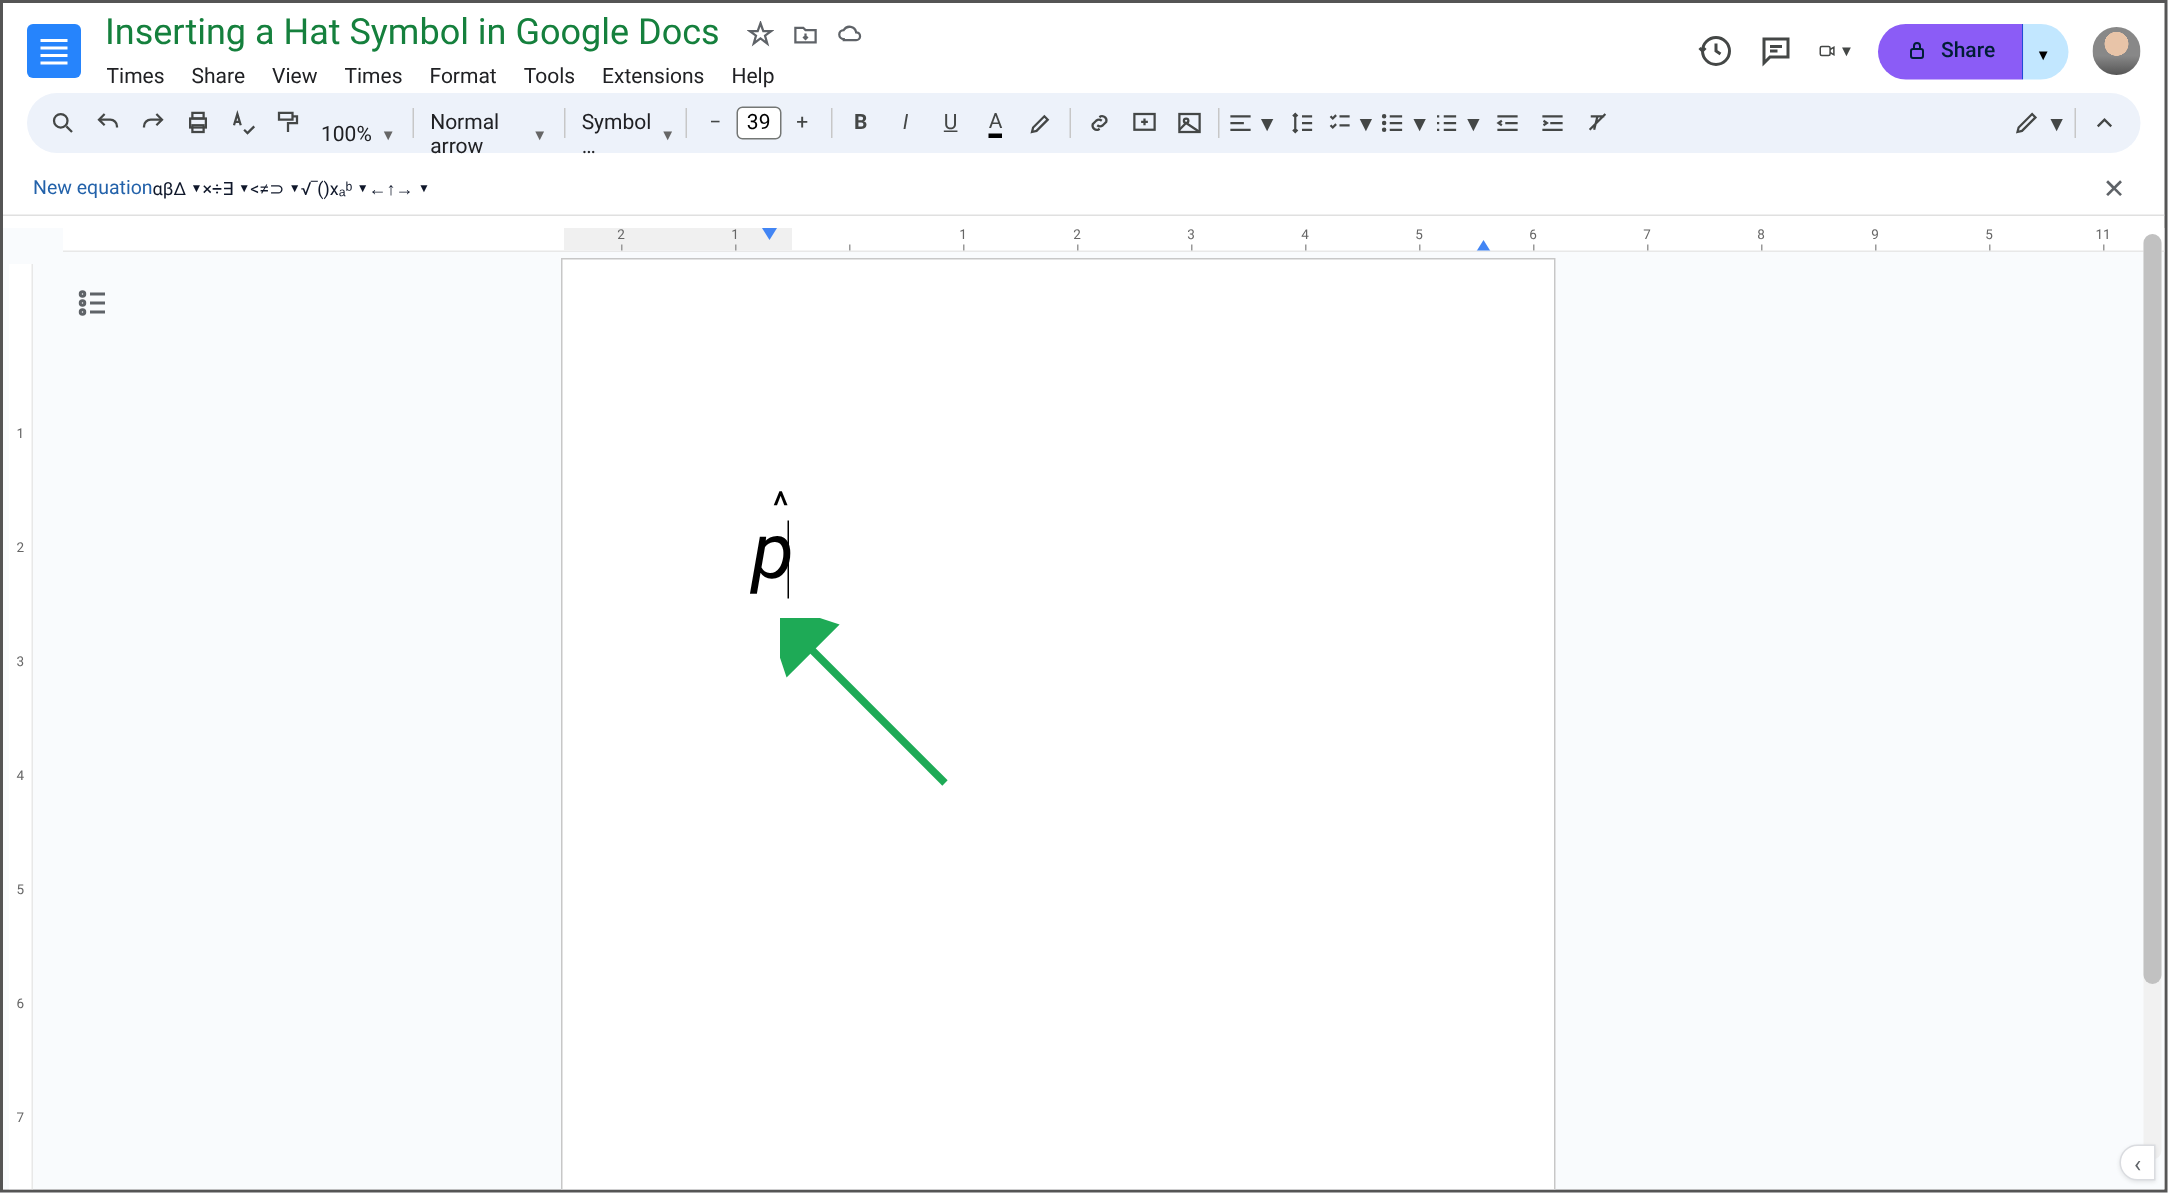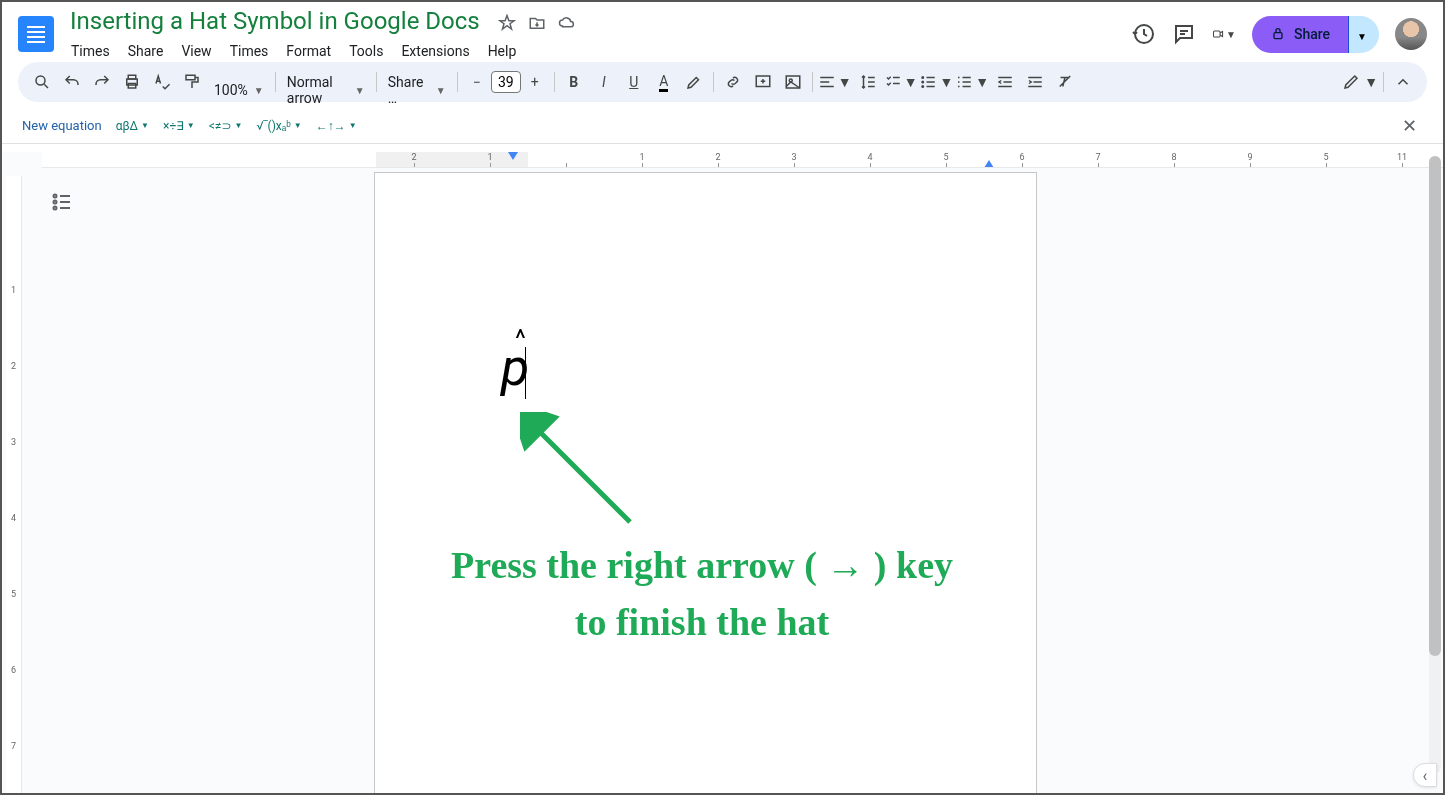--- a/index.html
+++ b/index.html
@@ -189,7 +189,7 @@
     </span>
   <span class="tb-sep"></span>
   <span class="tb-select" style="width:70px;">
-      <span>Share …</span>
+      <span>Symbol …</span>
       <span class="dd">▼</span>
     </span>
   <span class="tb-sep"></span>

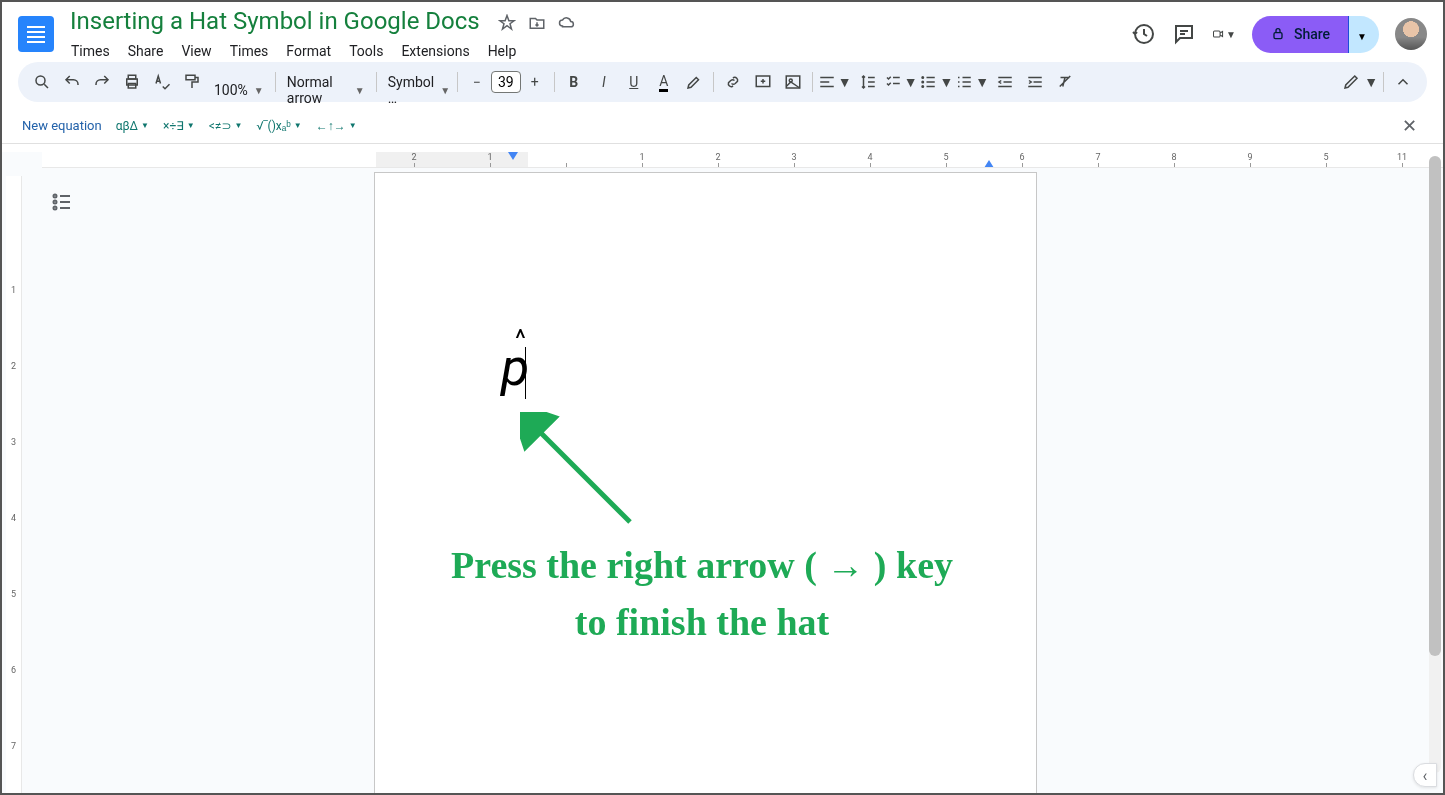--- a/index.html
+++ b/index.html
@@ -37,7 +37,7 @@
 .text-color { border-bottom: 3px solid #000; height: 20px; display: flex; align-items: center; }
 
 
-.eq-toolbar { height: 36px; display: flex; align-items: center; padding: 0 20px; gap: 14px; border-bottom: 1px solid #e0e0e0; margin-top: 6px; }
+.eq-toolbar { height: 36px; display: flex; align-items: center; padding: 0 20px; border-bottom: 1px solid #e0e0e0; margin-top: 6px; }
 .eq-new { color: #2362aa; font-size: 13px; cursor: pointer; }
 .eq-grp { color: #0f766e; font-size: 12px; display: flex; align-items: center; gap: 3px; cursor: pointer; font-family: serif; }
 .eq-close { margin-left: auto; cursor: pointer; color: #5f6368; font-size: 18px; margin-right: 6px; }

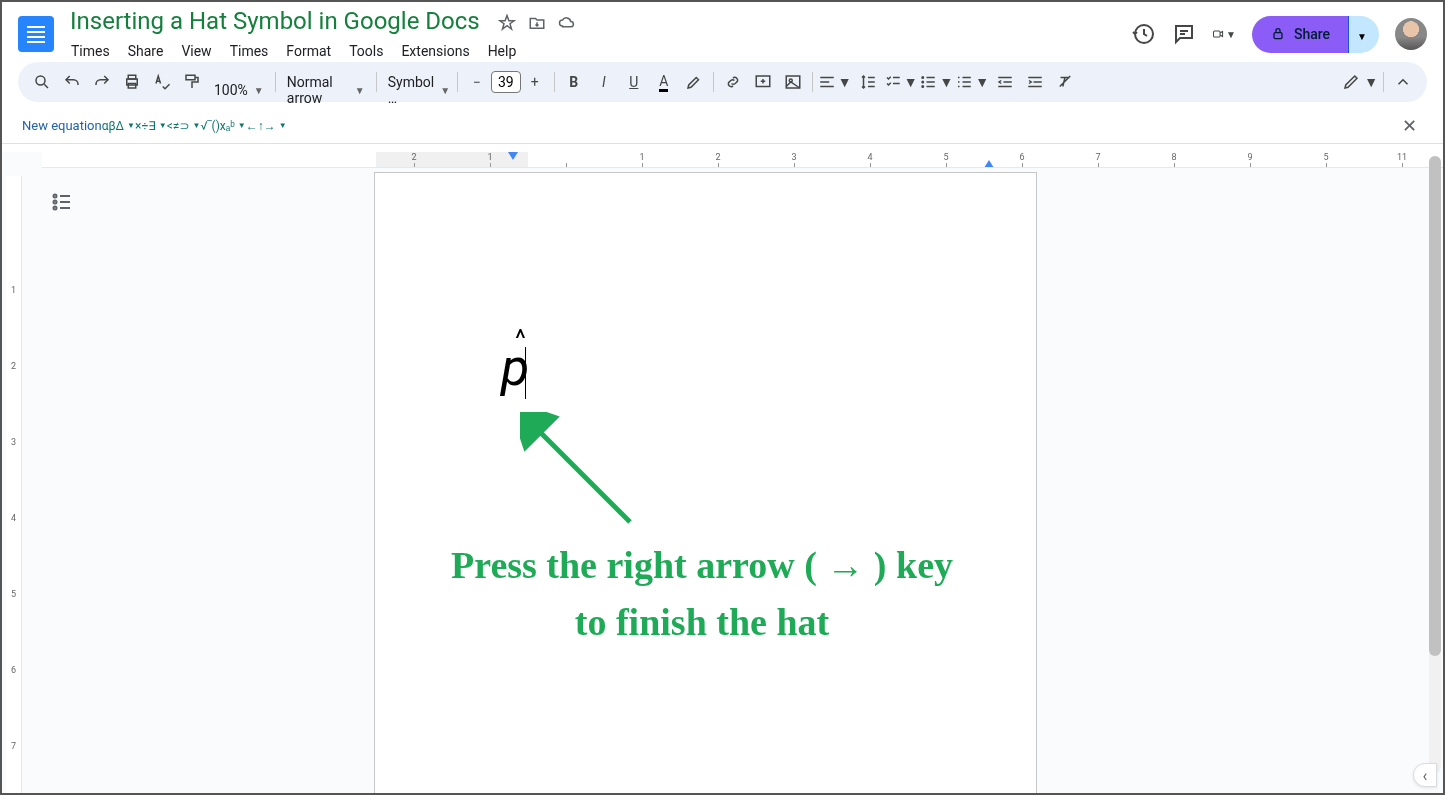--- a/index.html
+++ b/index.html
@@ -39,7 +39,7 @@
 
 .eq-toolbar { height: 36px; display: flex; align-items: center; padding: 0 20px; border-bottom: 1px solid #e0e0e0; margin-top: 6px; }
 .eq-new { color: #2362aa; font-size: 13px; cursor: pointer; }
-.eq-grp { color: #0f766e; font-size: 12px; display: flex; align-items: center; gap: 3px; cursor: pointer; font-family: serif; }
+.eq-grp { color: #0f172a; font-size: 12px; display: flex; align-items: center; gap: 3px; cursor: pointer; font-family: serif; }
 .eq-close { margin-left: auto; cursor: pointer; color: #5f6368; font-size: 18px; margin-right: 6px; }
 
 

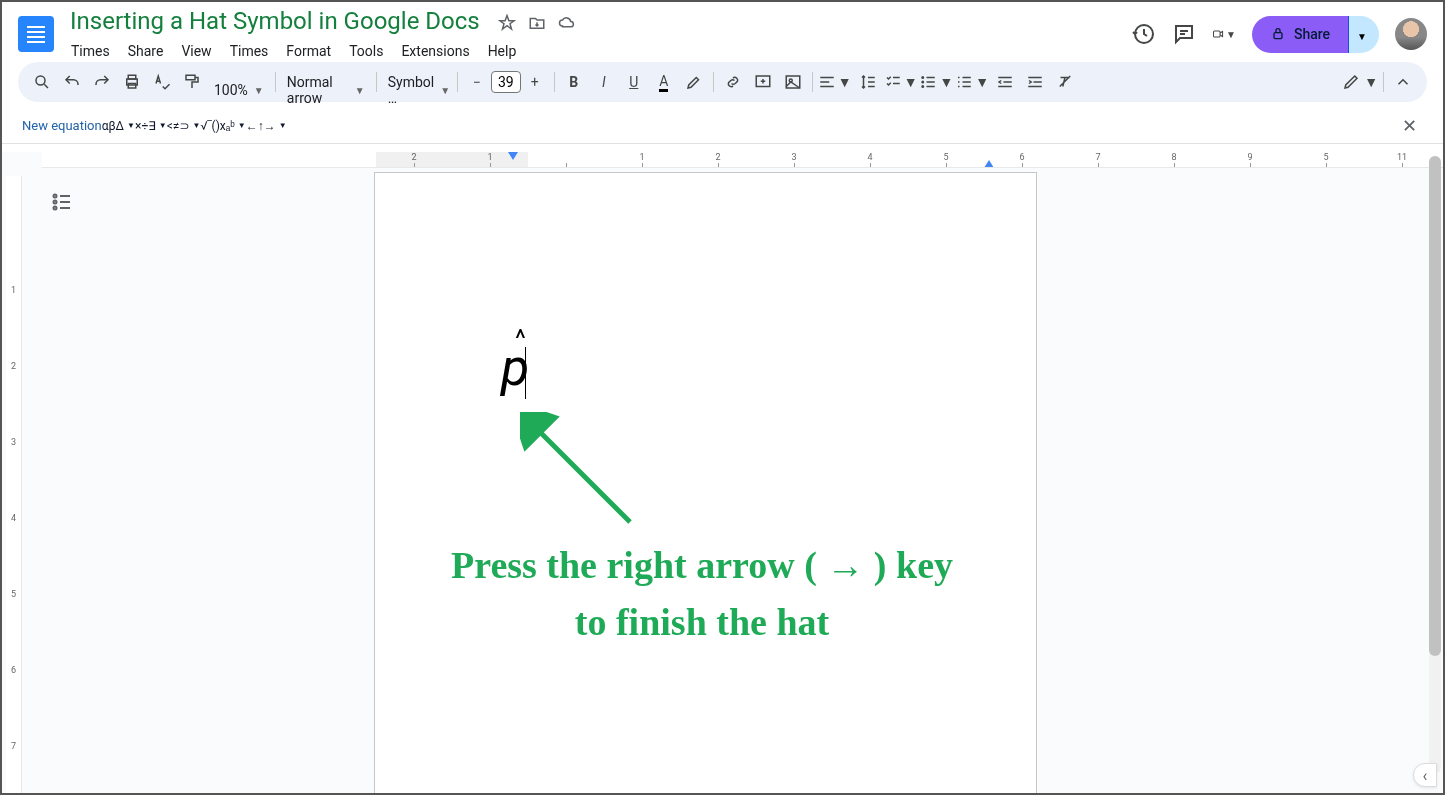--- a/index.html
+++ b/index.html
@@ -381,7 +381,6 @@
       </defs>
     <line x1="110" y1="110" x2="15" y2="15" stroke="#1eaa56" stroke-width="5" marker-end="url(#ah)"></line>
   </svg>
-  <div class="annotation-text">Press the right arrow ( → ) key to finish the hat</div>
 </div>
 
 <div class="scroll-v">

